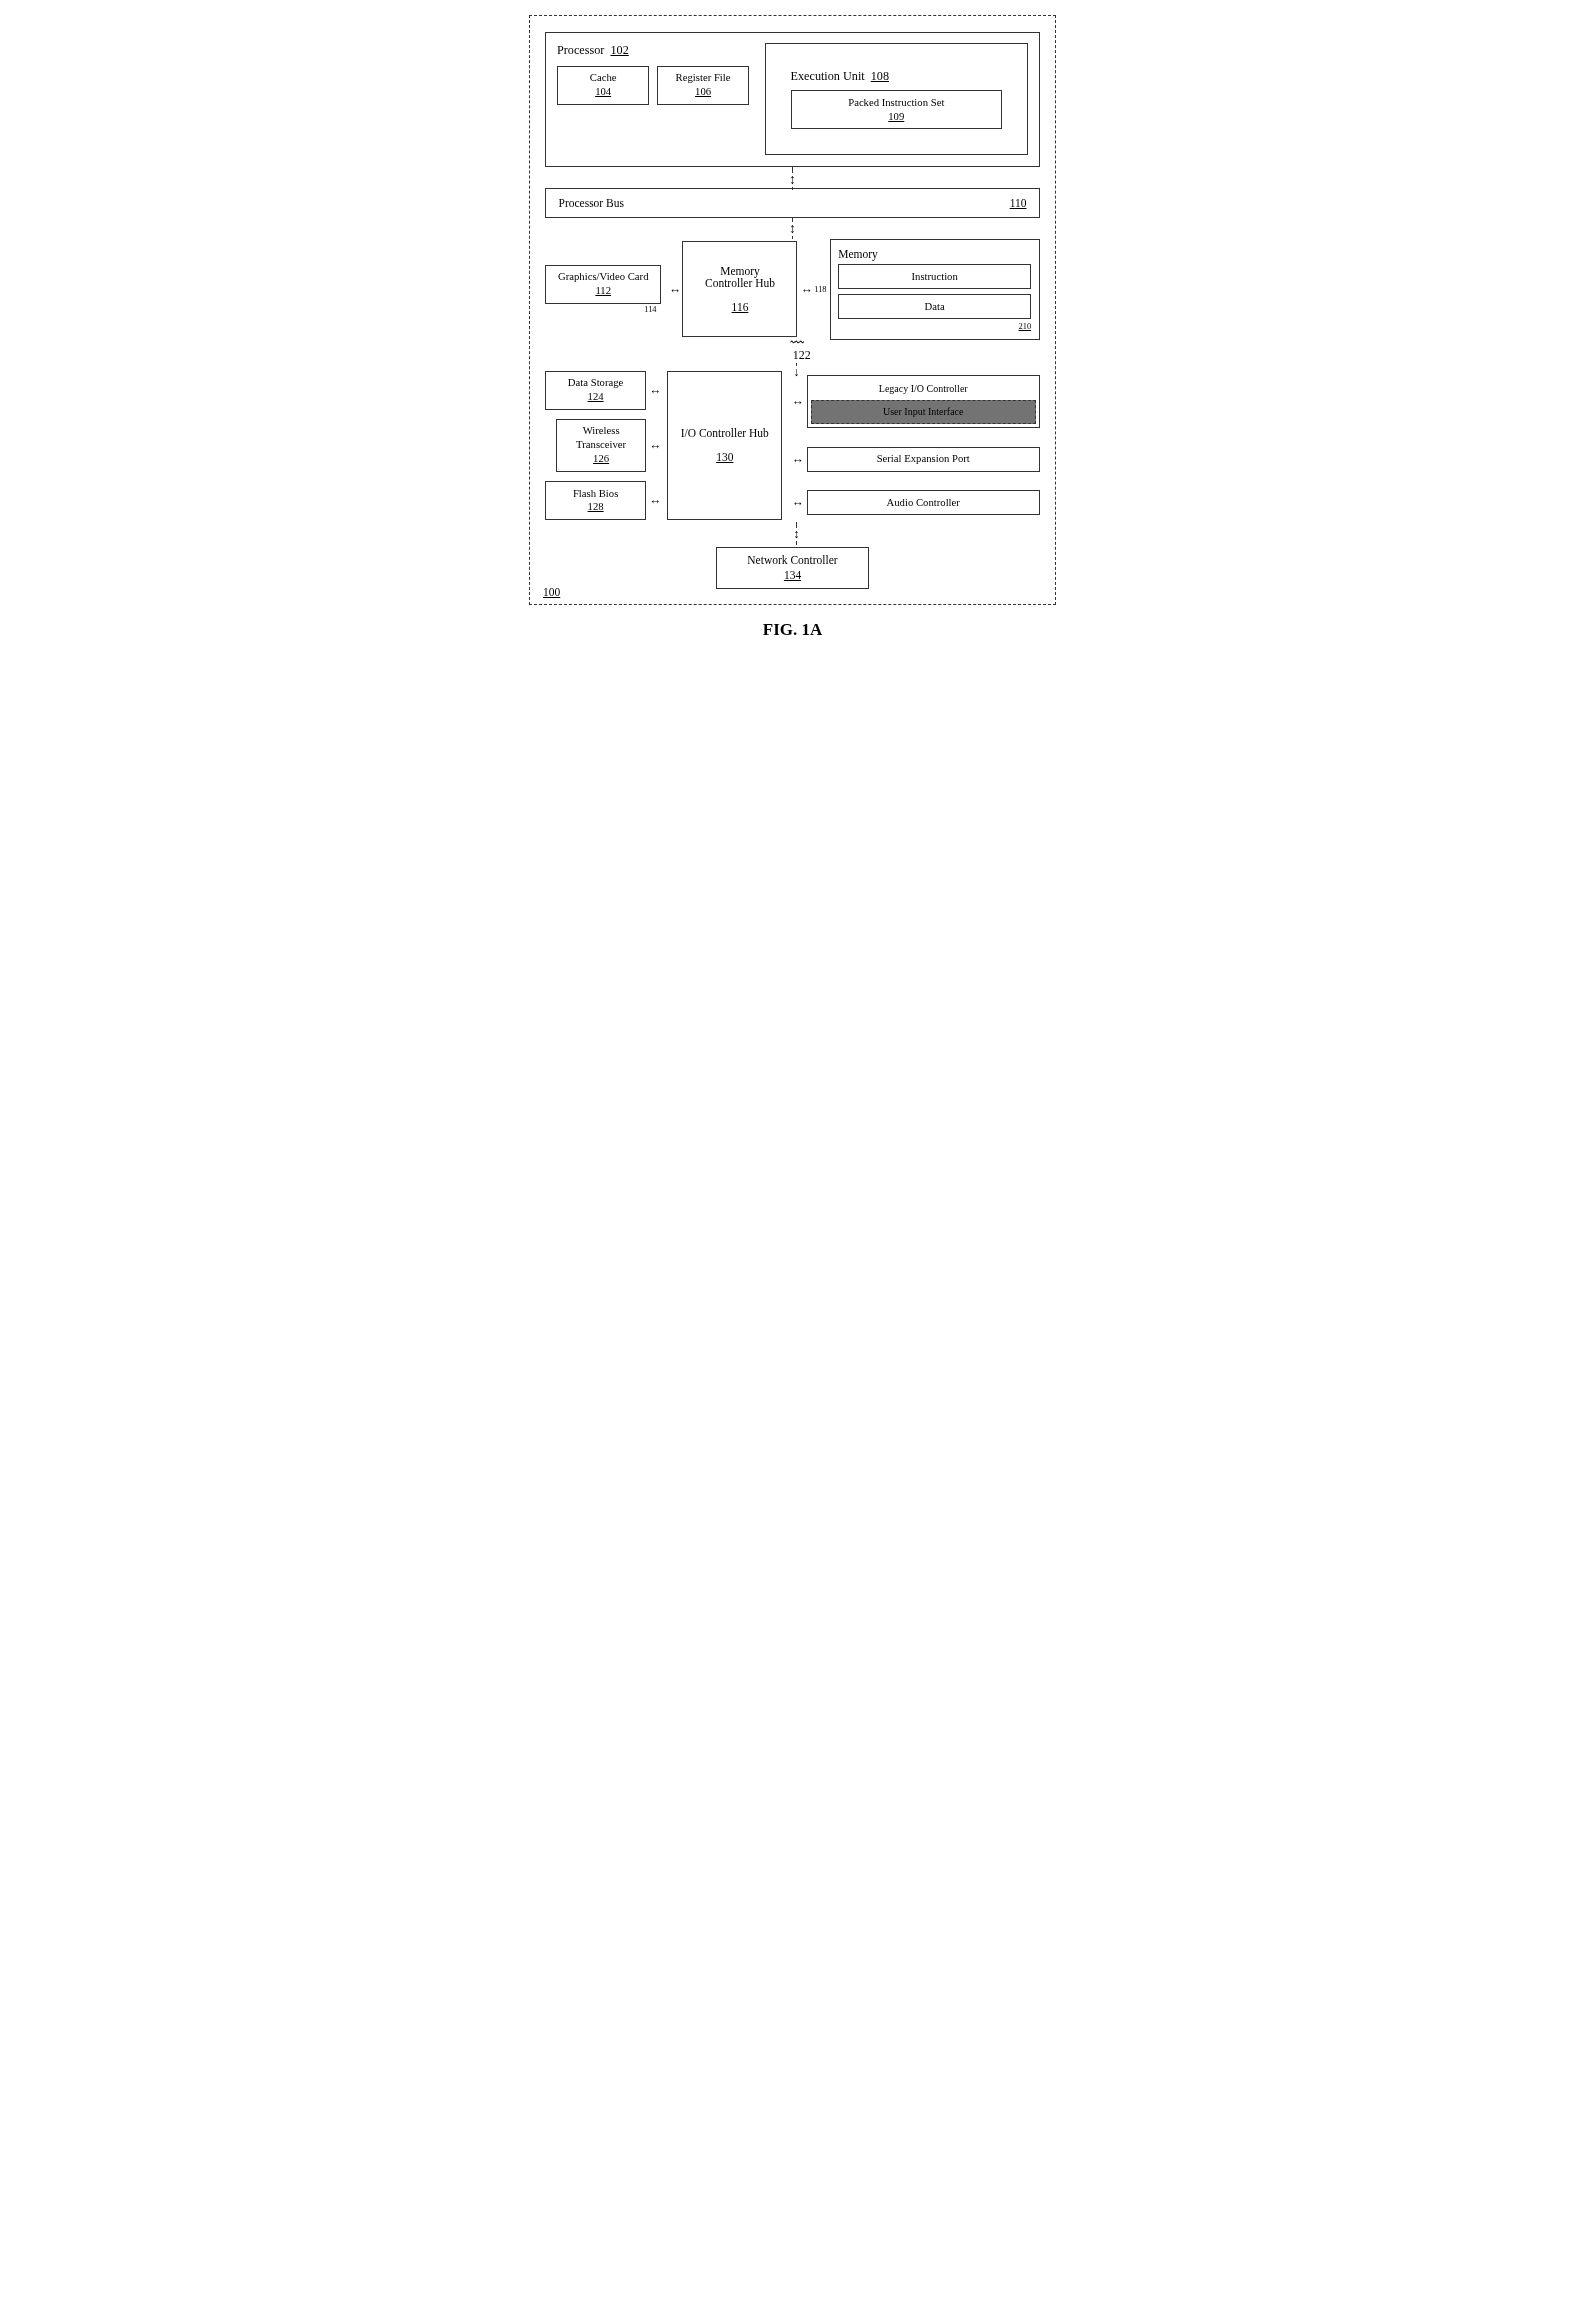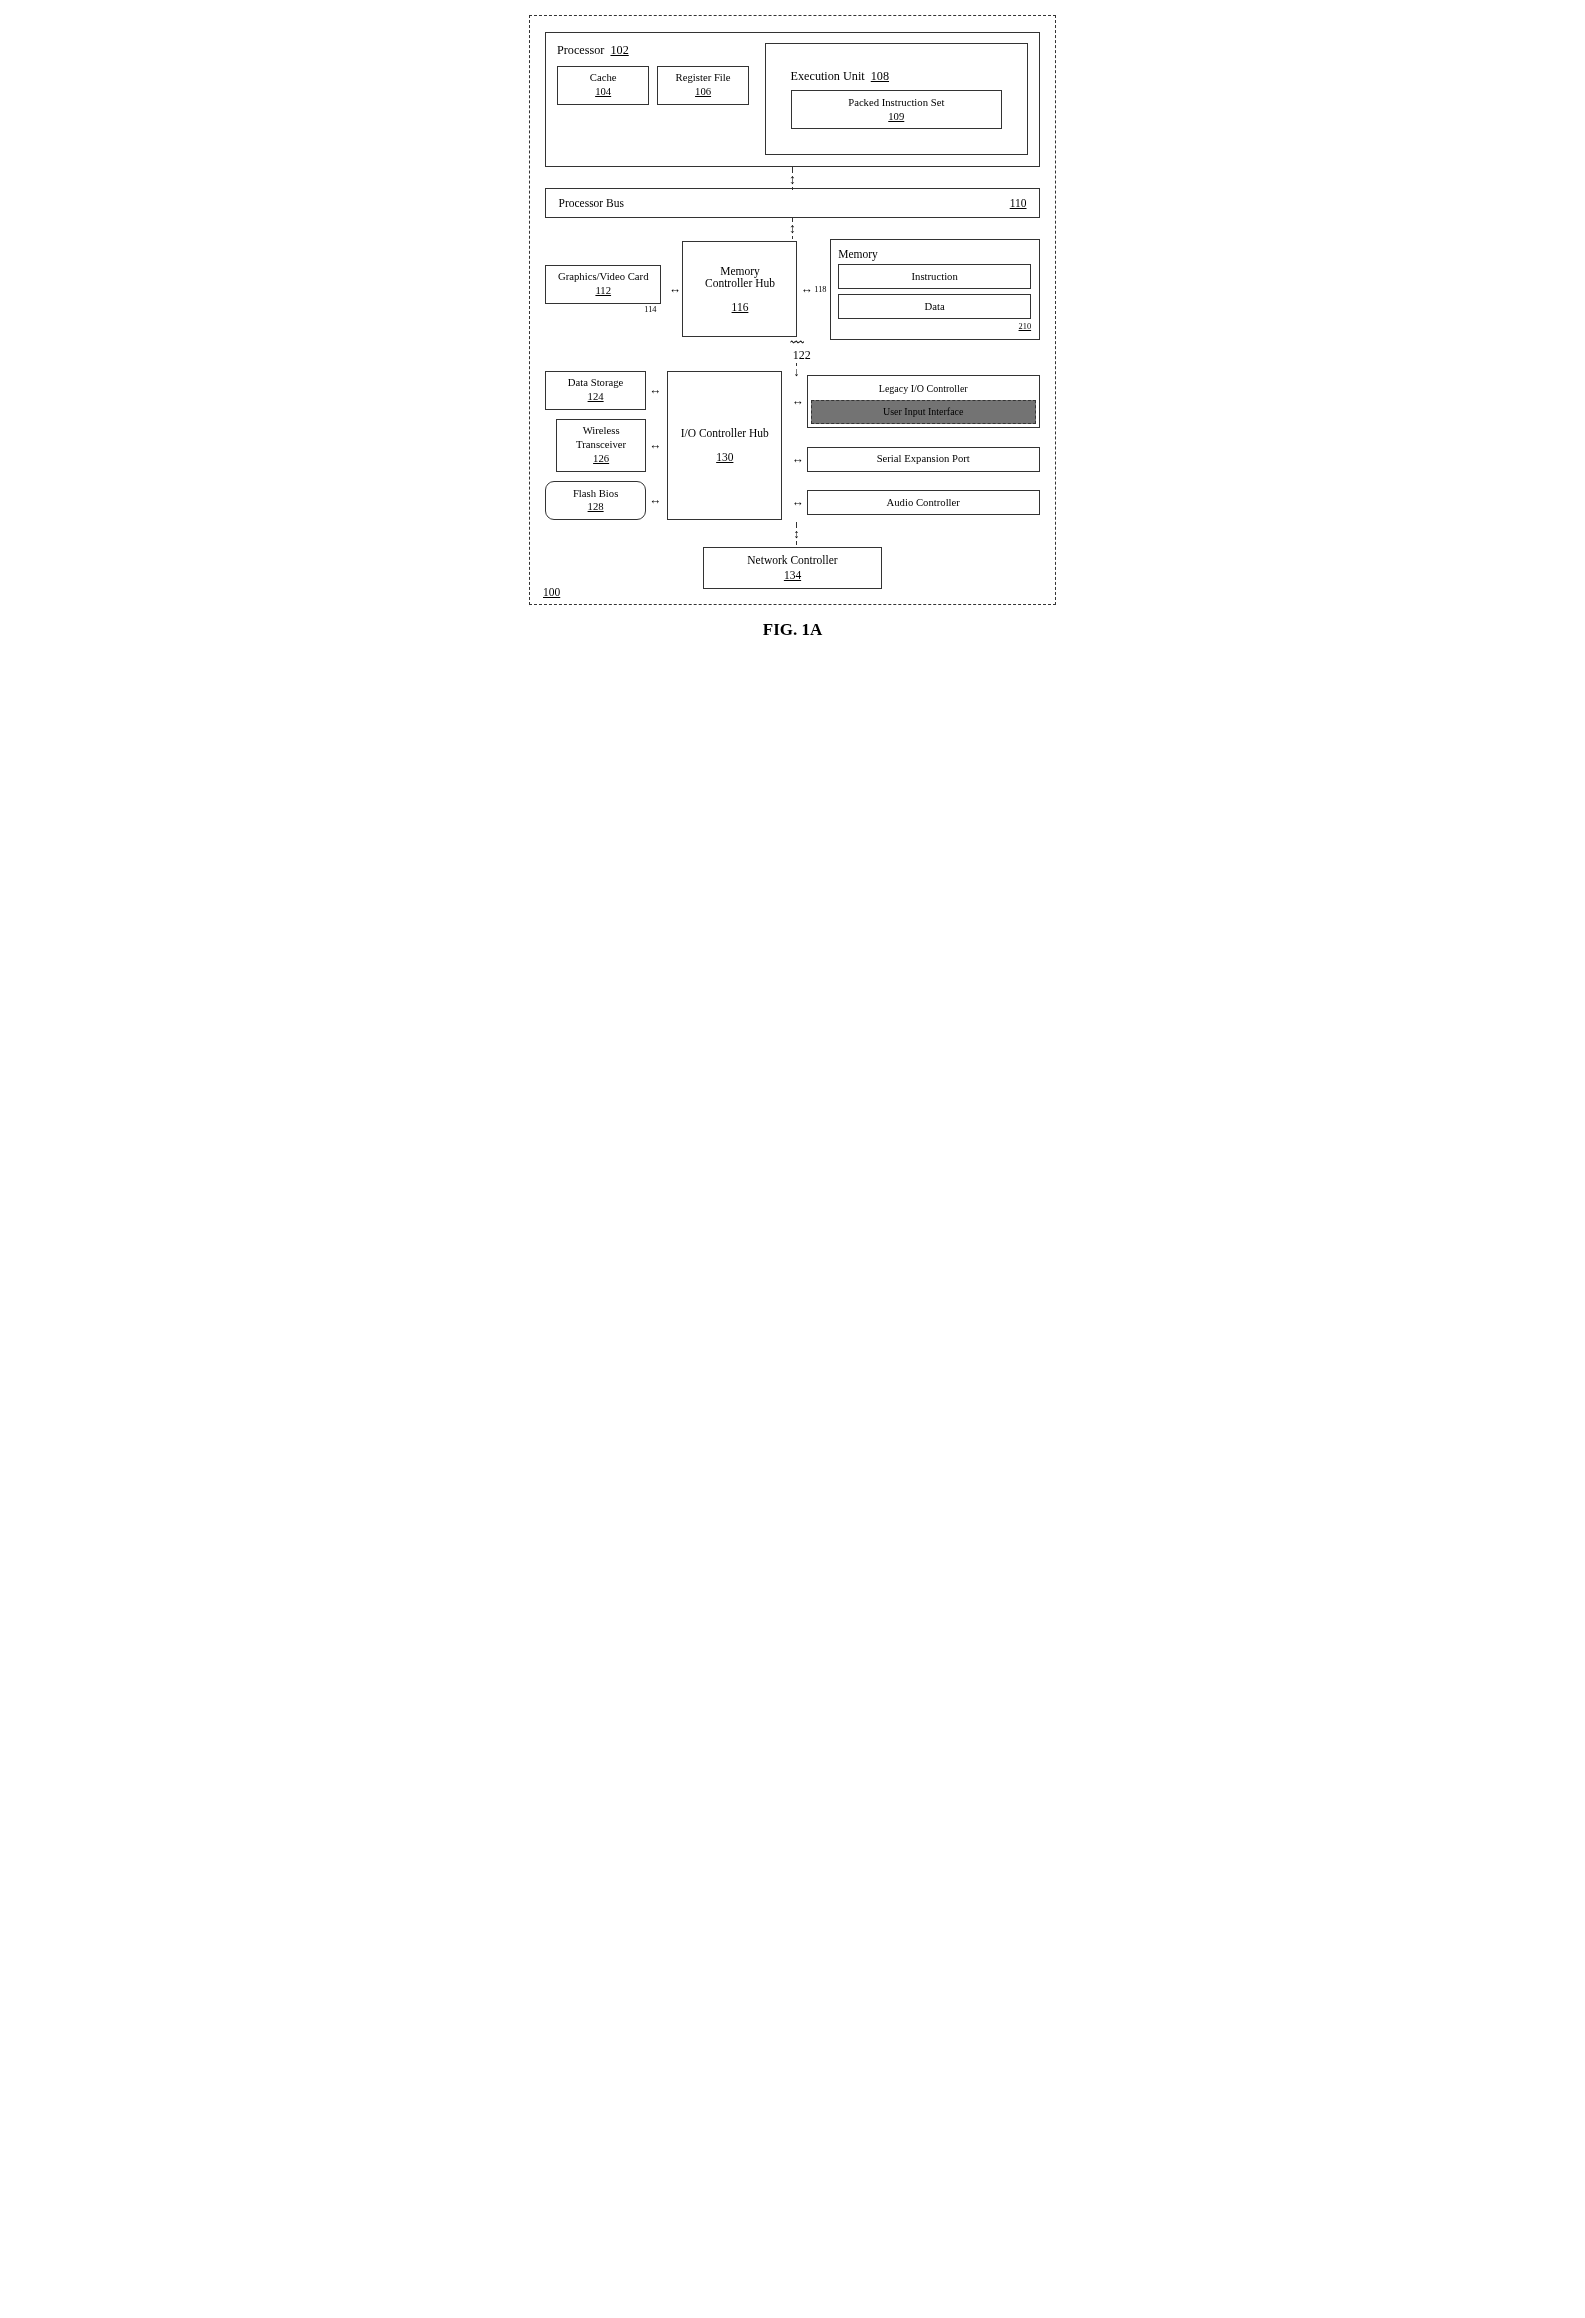--- a/index.html
+++ b/index.html
@@ -193,7 +193,7 @@
         </div>
 
         <div style="display:flex; align-items:center; gap:3.1px;">
-          <div class="box" style="flex:1;border-radius:9px;">
+          <div class="box" style="flex:1;">
             <div>Flash Bios</div>
             <div><u>128</u></div>
           </div>

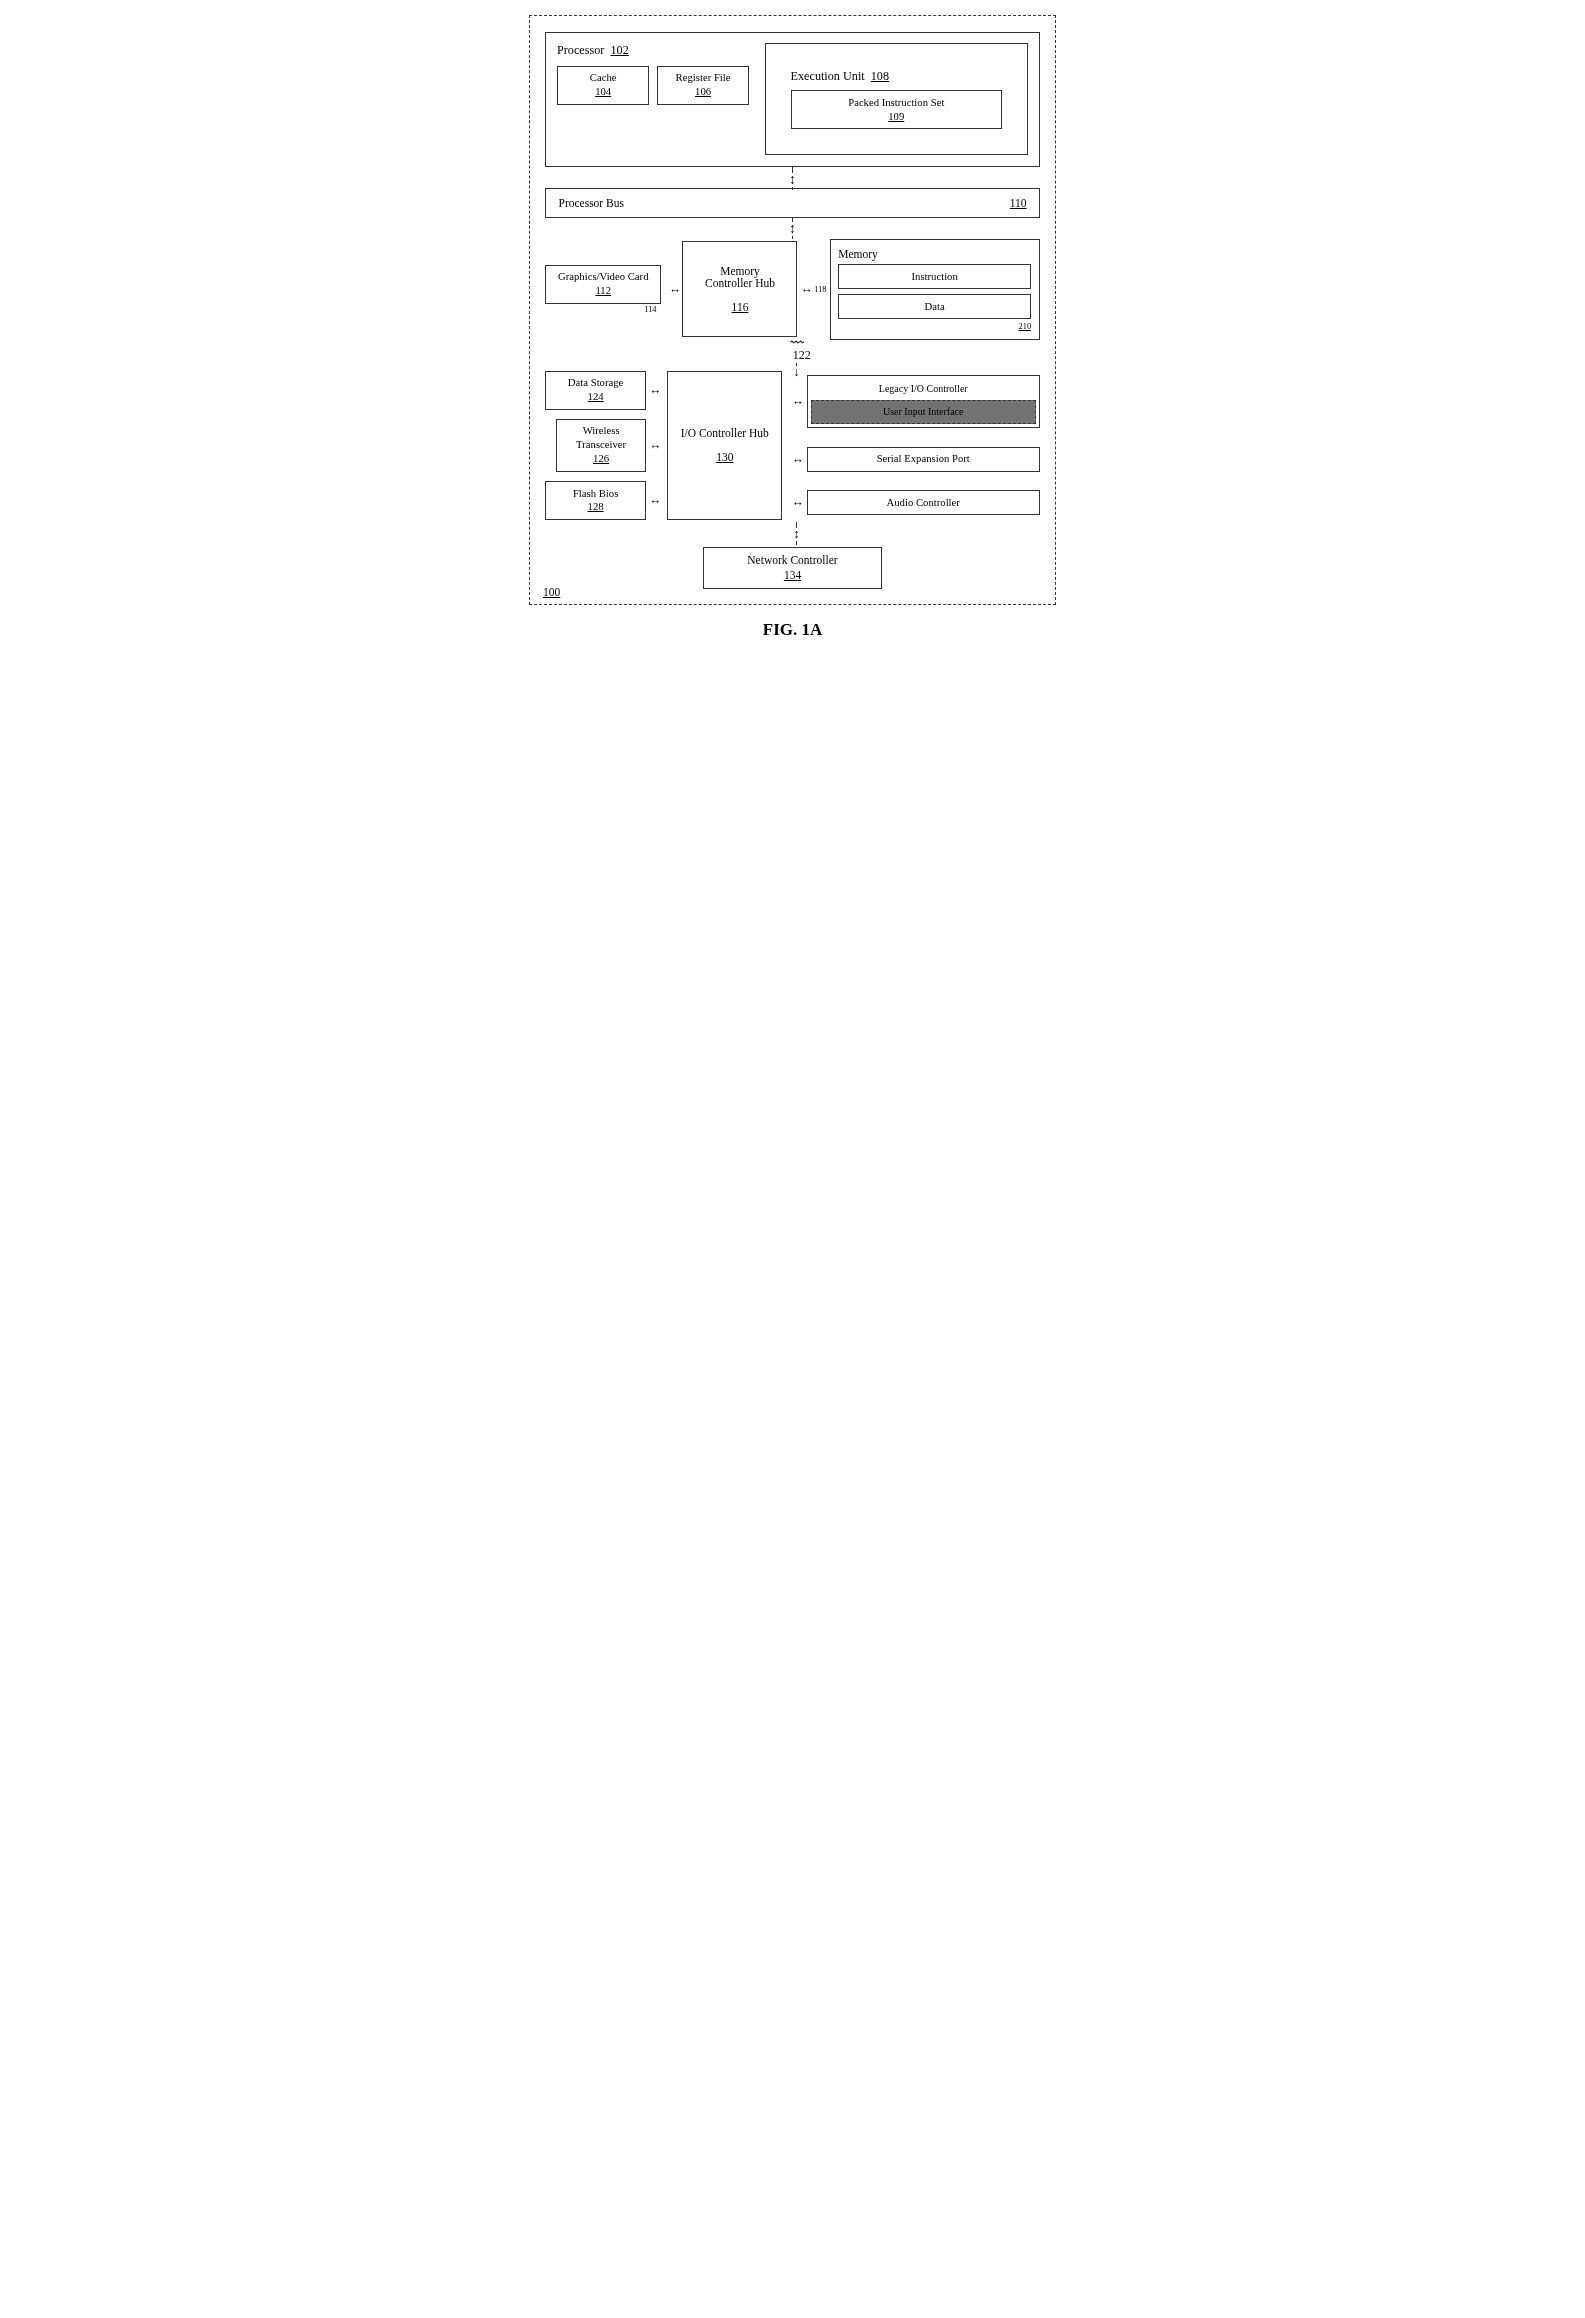--- a/index.html
+++ b/index.html
@@ -244,7 +244,7 @@
     </div>
 
     <div style="display:flex; justify-content:center;">
-      <div class="box" style="width:179px; font-size:11.5px;">
+      <div class="box" style="width:153px; font-size:11.5px;">
         <div>Network Controller</div>
         <div><u>134</u></div>
       </div>

